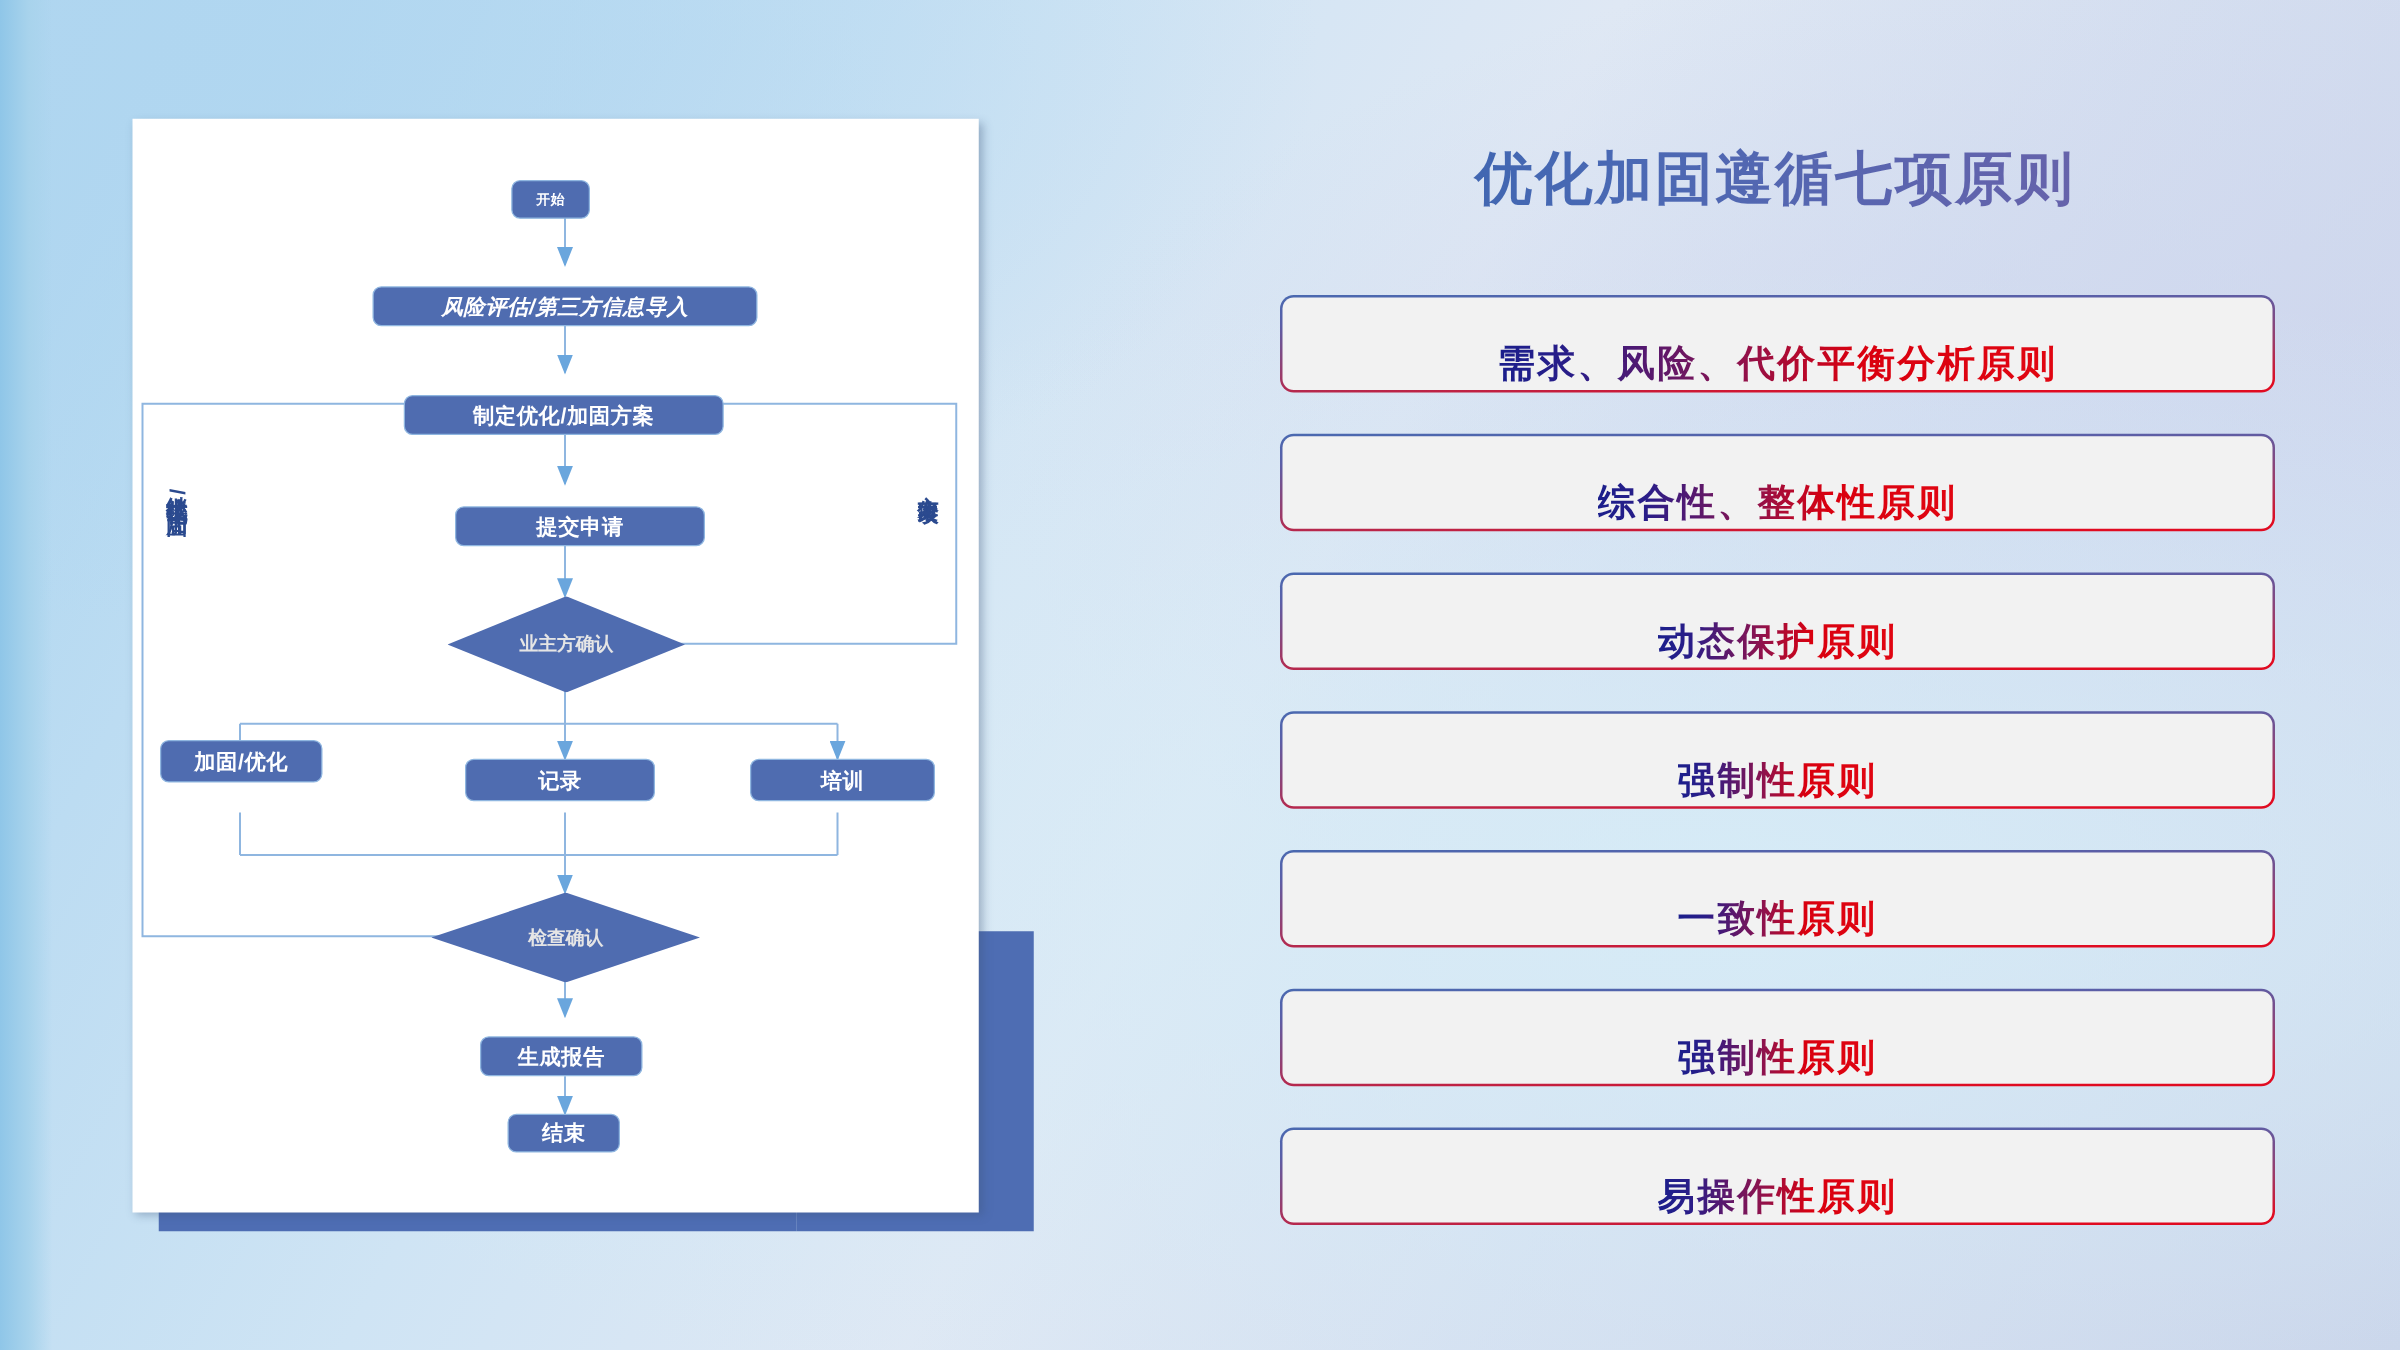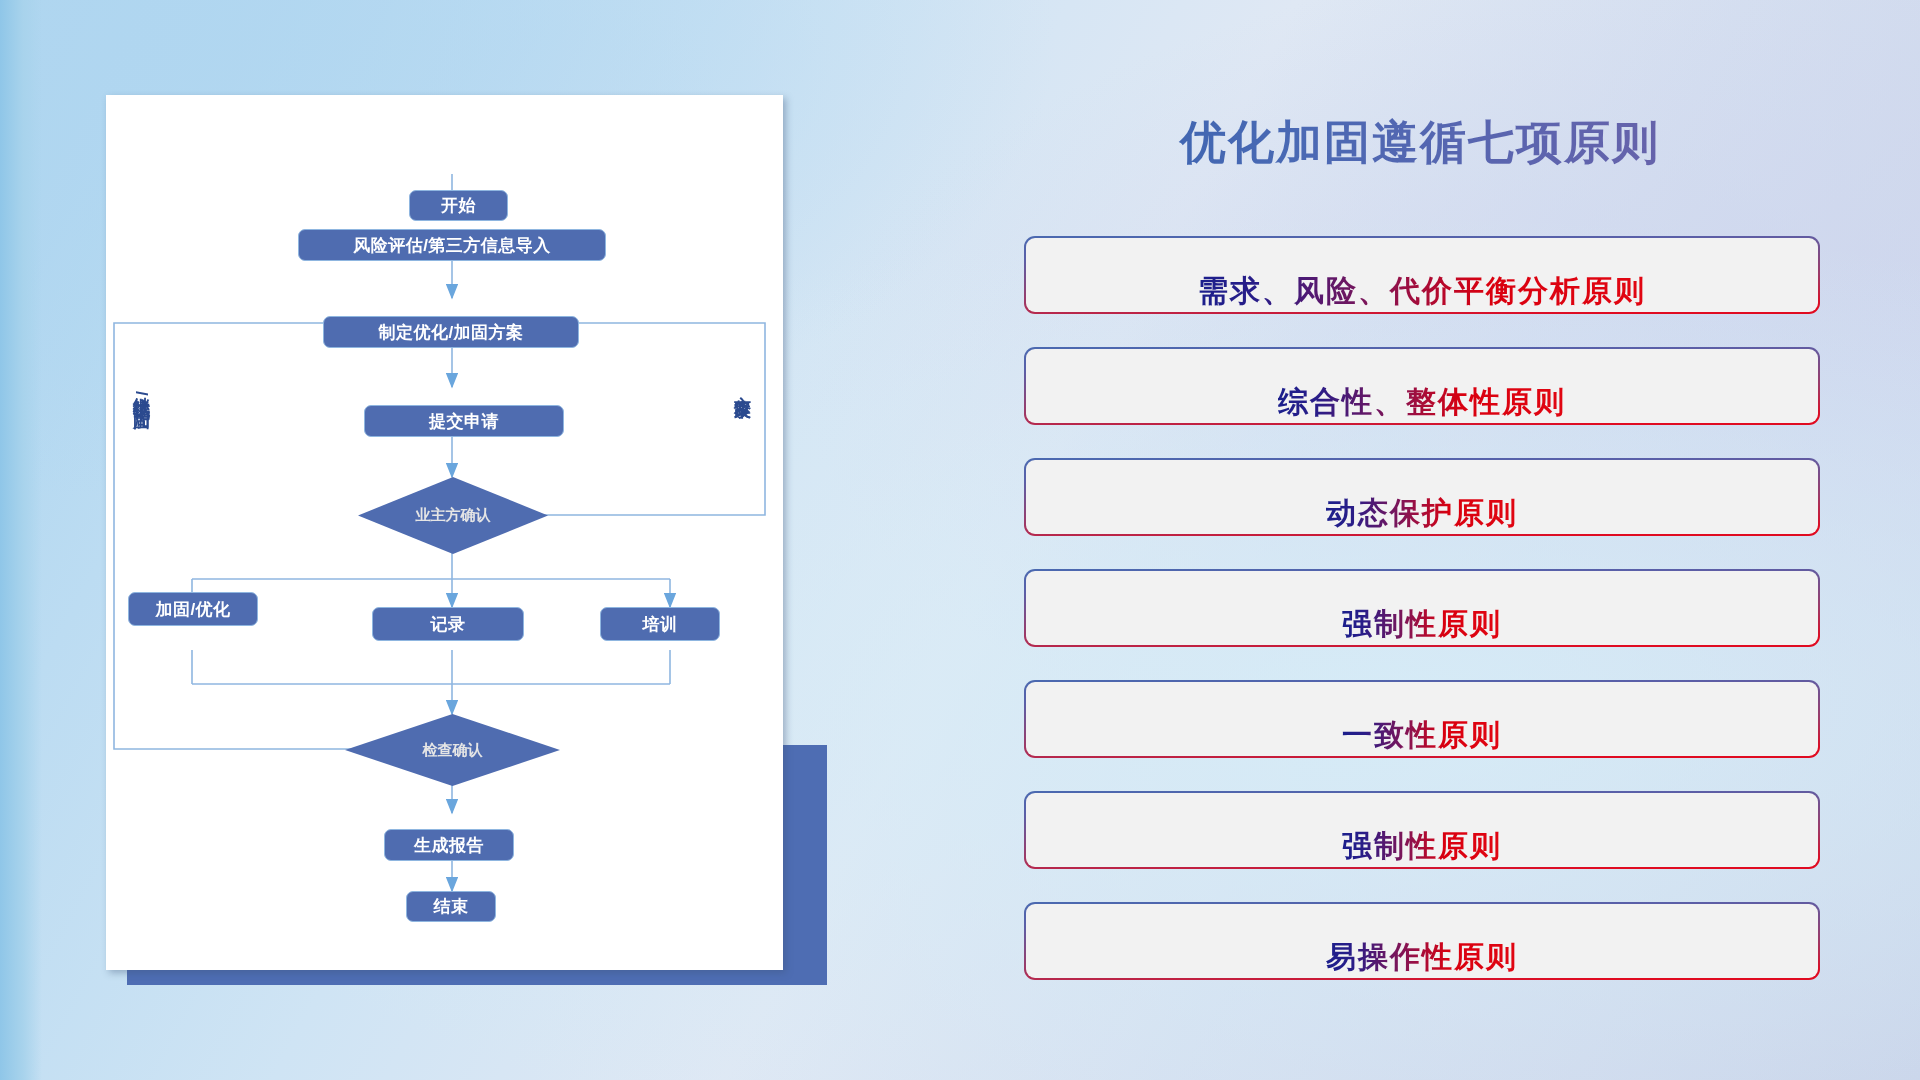--- a/index.html
+++ b/index.html
@@ -150,7 +150,7 @@
         </g>
       </svg>
 
-      <div class="node" style="left:303px;top:49px;width:99px;height:31px;font-size:17px;margin-top:46px;">
+      <div class="node" style="left:303px;top:49px;width:63px;height:31px;font-size:11px;">
         <span>开始</span>
       </div>
 

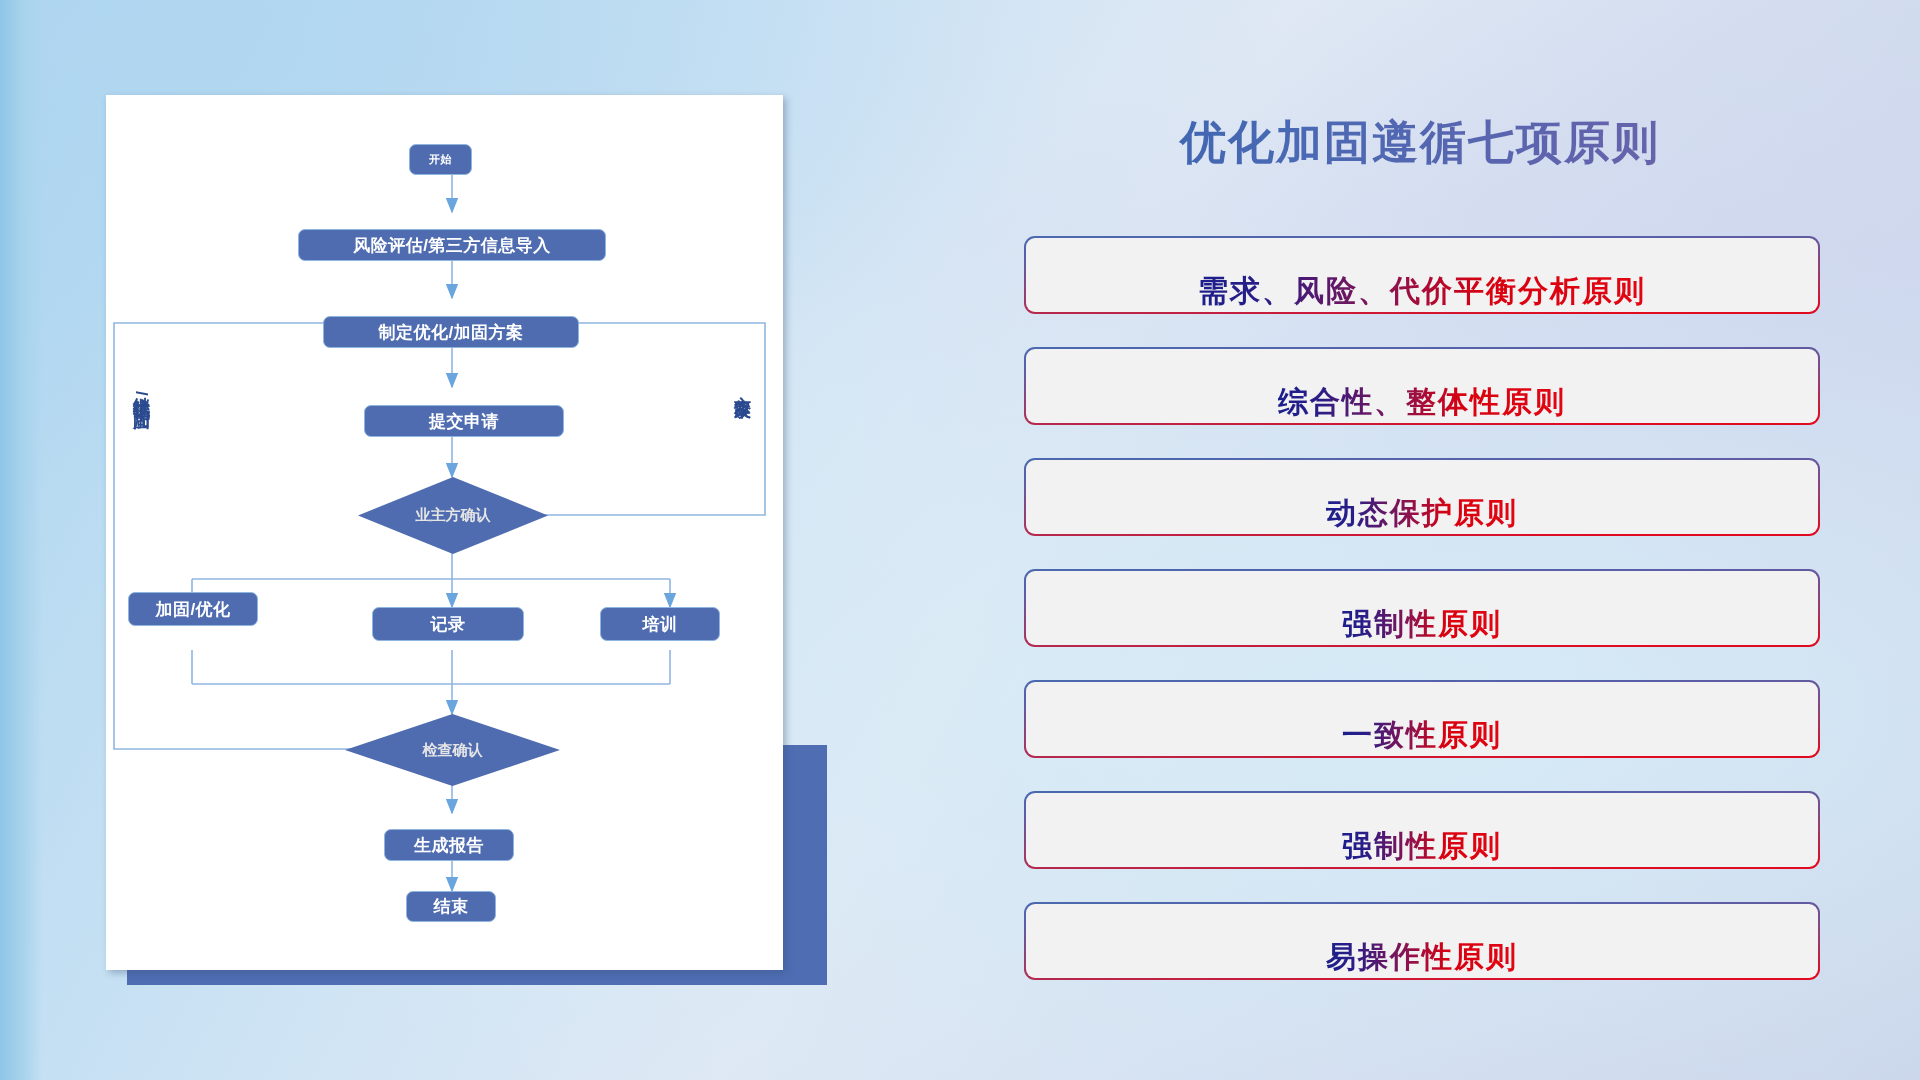--- a/index.html
+++ b/index.html
@@ -154,7 +154,7 @@
         <span>开始</span>
       </div>
 
-      <div class="node" style="left:192px;top:134px;width:308px;height:32px;font-size:17px;">
+      <div class="node" style="left:192px;top:134px;width:308px;height:32px;font-size:17px;font-style:italic;">
         <span>风险评估/第三方信息导入</span>
       </div>
 

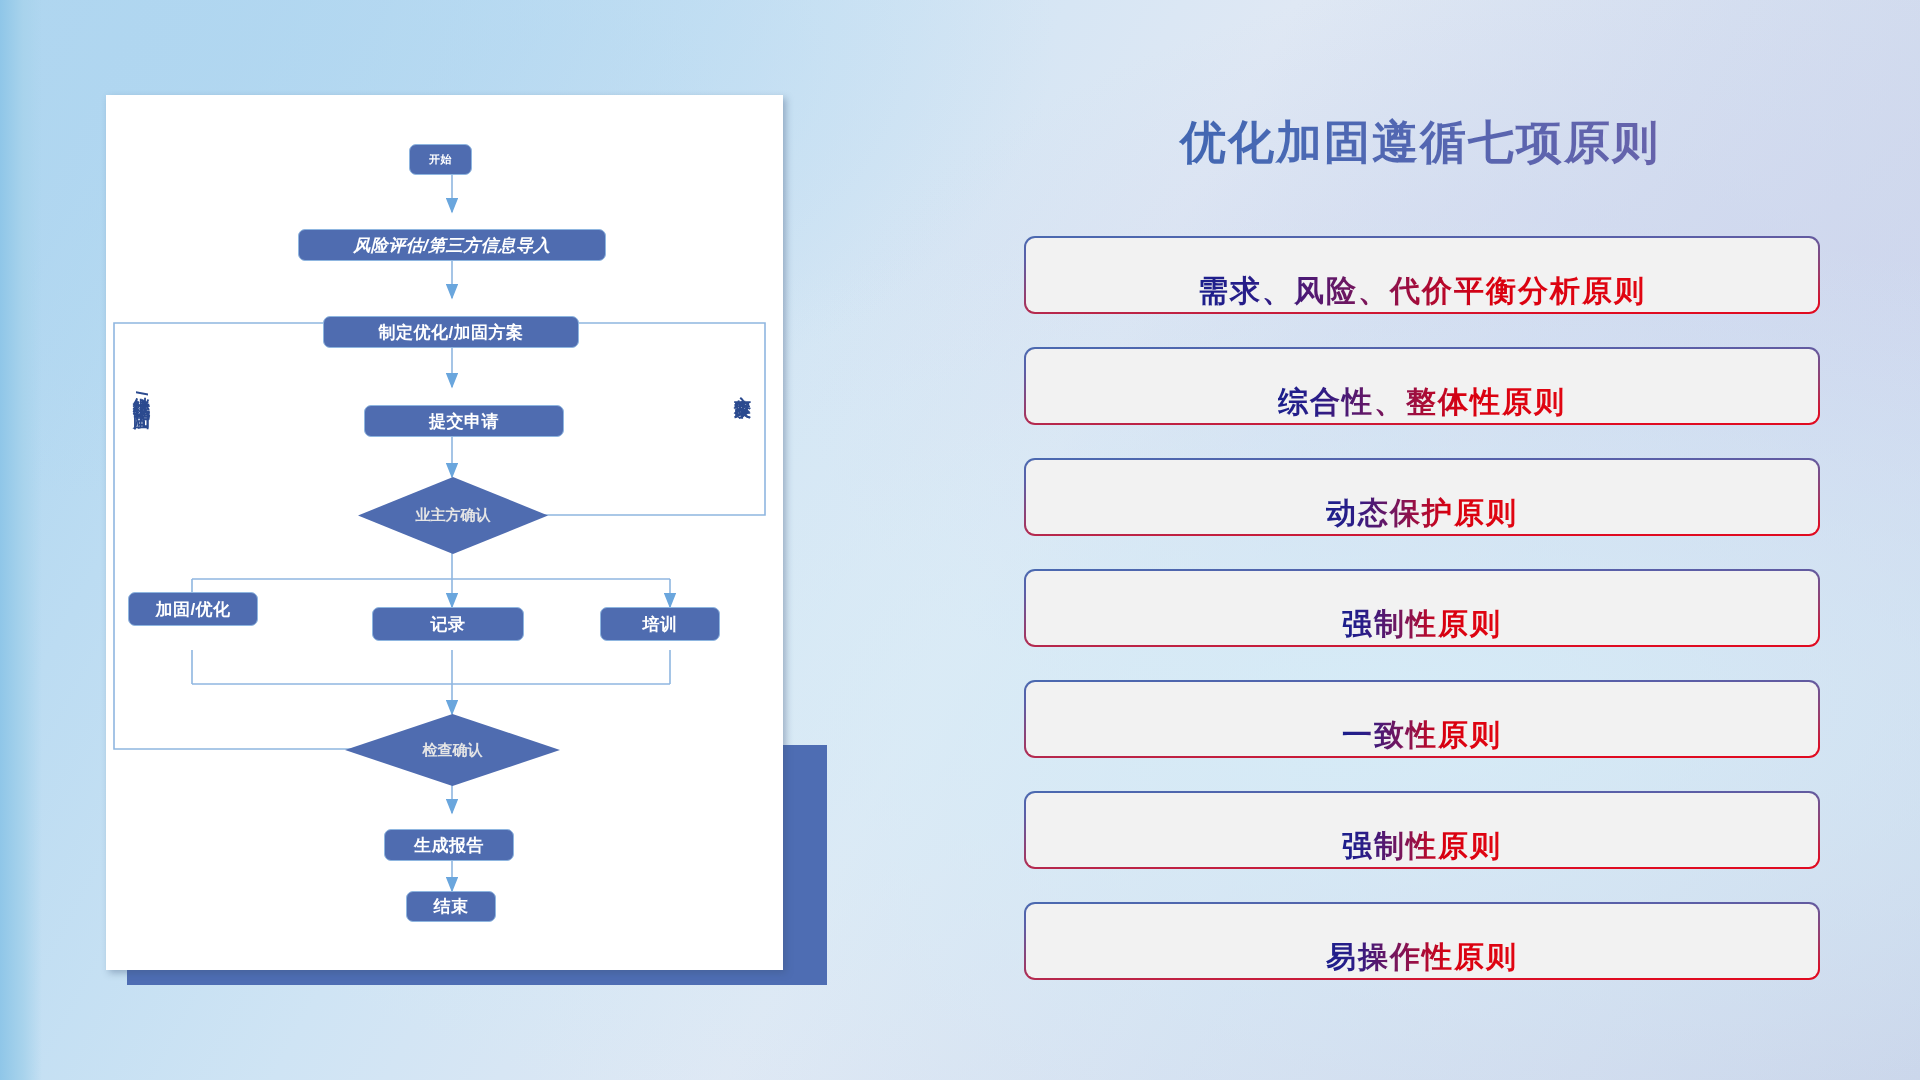--- a/index.html
+++ b/index.html
@@ -178,7 +178,7 @@
         <span>记录</span>
       </div>
 
-      <div class="node" style="left:494px;top:512px;width:120px;height:34px;font-size:17px;">
+      <div class="node" style="left:494px;top:512px;width:148px;height:34px;font-size:17px;">
         <span>培训</span>
       </div>
 

